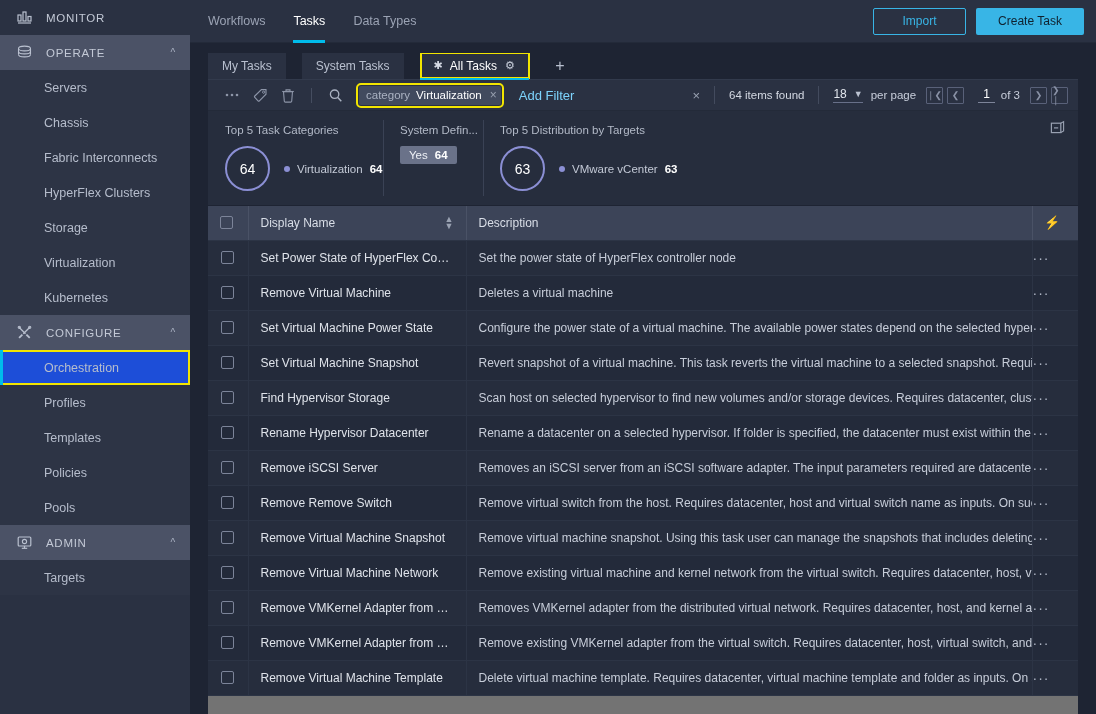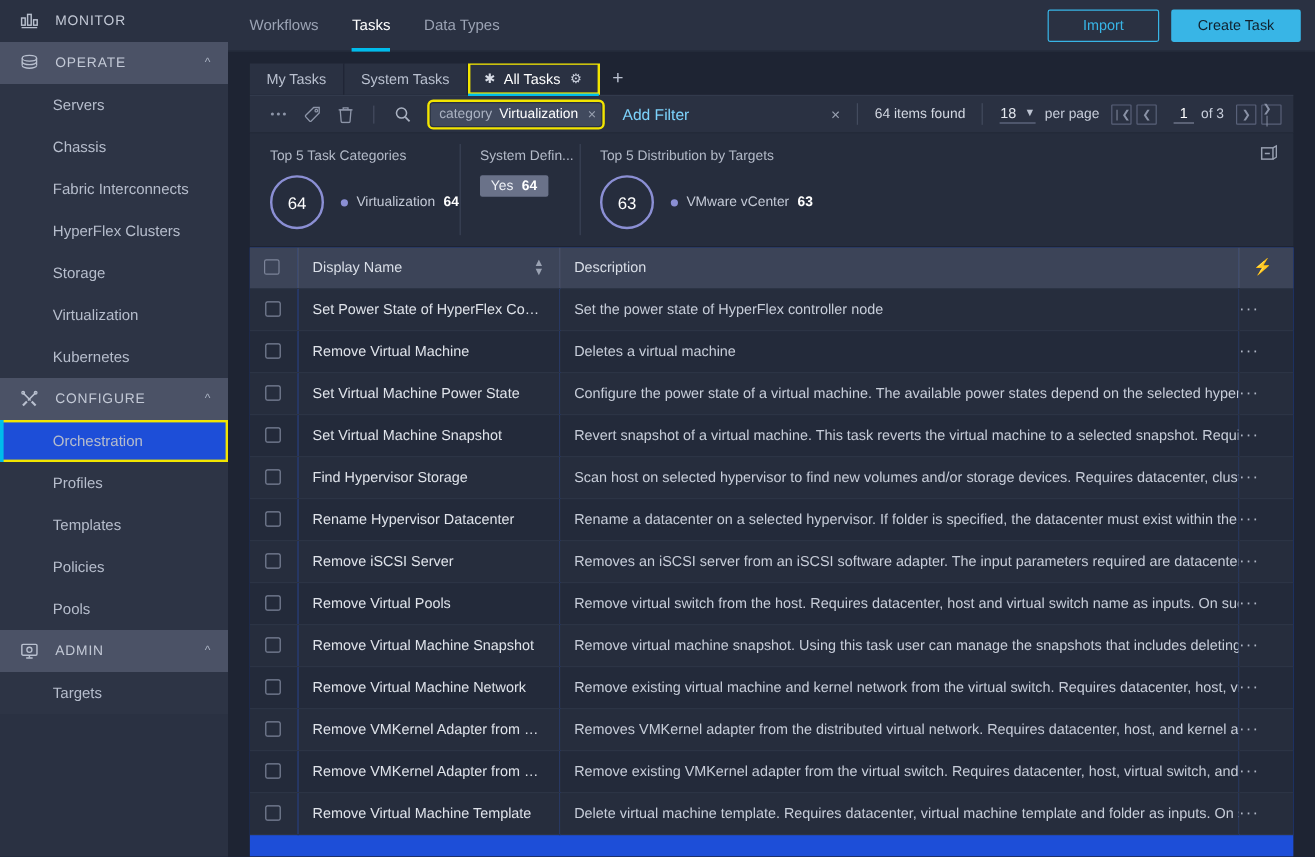--- a/index.html
+++ b/index.html
@@ -144,6 +144,7 @@
     height: 27px;
     display: flex; align-items: flex-end;
     border-bottom: 1px solid #323a4c;
+    gap: 15px;
   }
   .vtab {
     height: 27px;

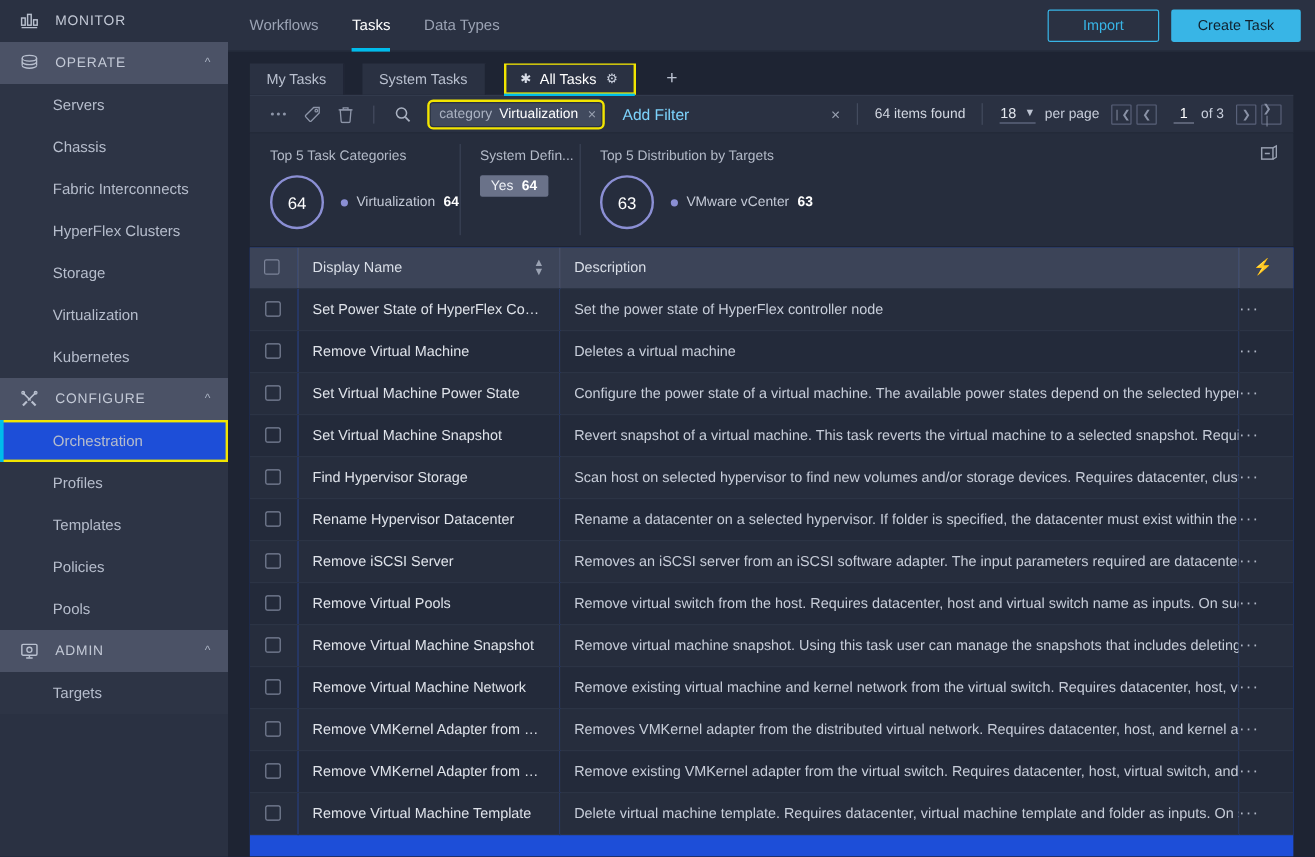--- a/index.html
+++ b/index.html
@@ -305,7 +305,7 @@
   #tablewrap {
     flex: 1 1 auto;
     overflow: hidden;
-    background: #1d4ed8;
+    background: #737373;
   }
   table.tbl { width: 100%; border-collapse: collapse; table-layout: fixed; }
   table.tbl th, table.tbl td {

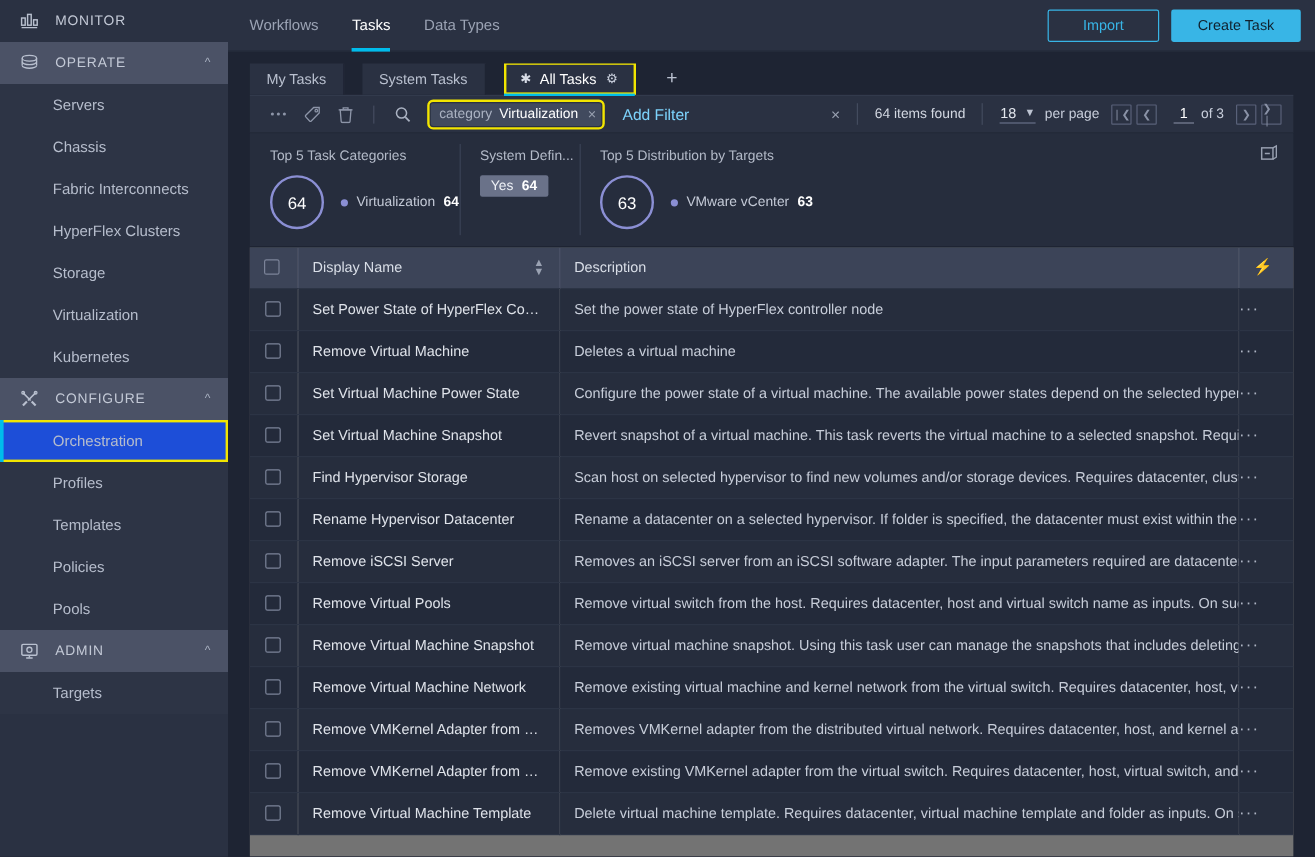--- a/index.html
+++ b/index.html
@@ -676,7 +676,7 @@
                 <td class="col-chk">
                     <span class="chkbox"></span>
                   </td>
-                <td class="cell-name">Remove Virtual Pools</td>
+                <td class="cell-name">Remove Remove Switch</td>
                 <td class="cell-desc">Remove virtual switch from the host. Requires datacenter, host and virtual switch name as inputs. On successful execution, da</td>
                 <td class="col-act"><span class="dots3">···</span></td>
               </tr>

